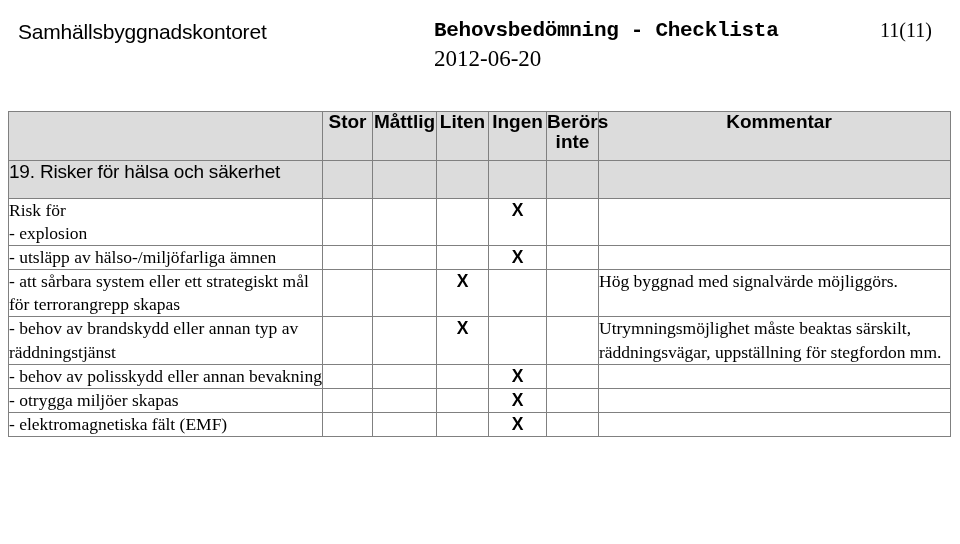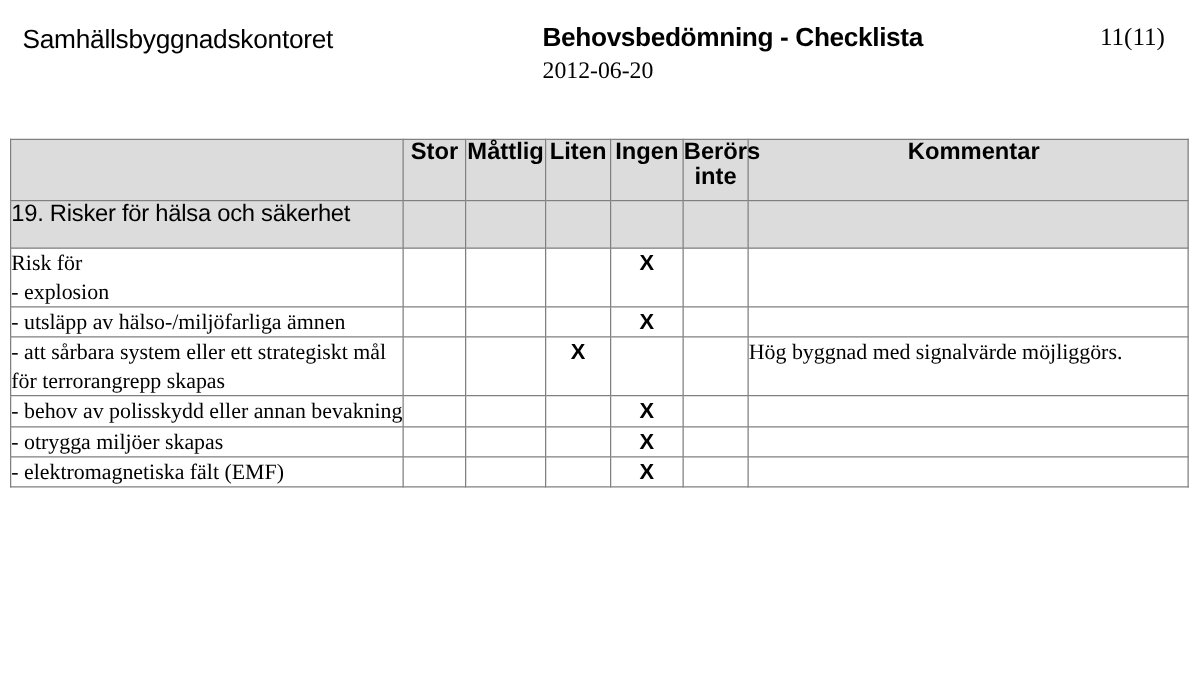--- a/index.html
+++ b/index.html
@@ -35,7 +35,7 @@
     position: absolute;
     left: 434px;
     top: 3px;
-    font-family: Liberation Sans, sans-serif;
+    font-family: Liberation Mono, monospace;
     font-size: 21px;
     font-weight: bold;
     letter-spacing: -0.3px;

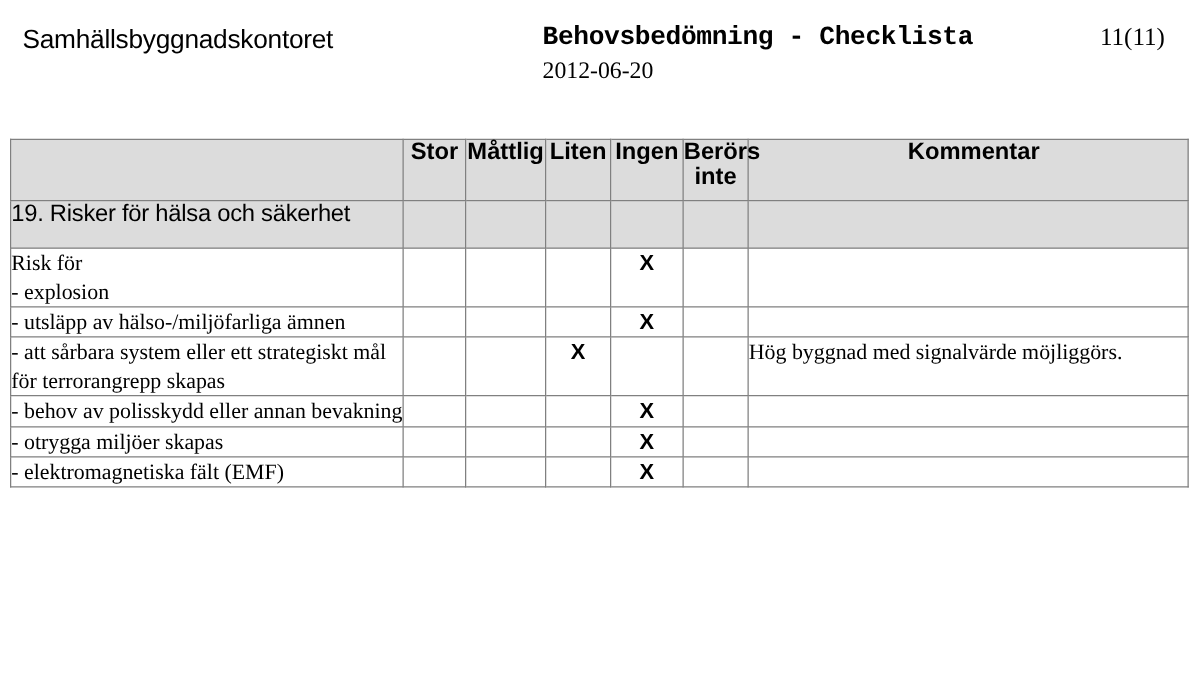--- a/index.html
+++ b/index.html
@@ -46,7 +46,7 @@
     left: 434px;
     top: 30px;
     font-family: "Liberation Serif", serif;
-    font-size: 19px;
+    font-size: 23px;
     white-space: nowrap;
   }
   .page-number {

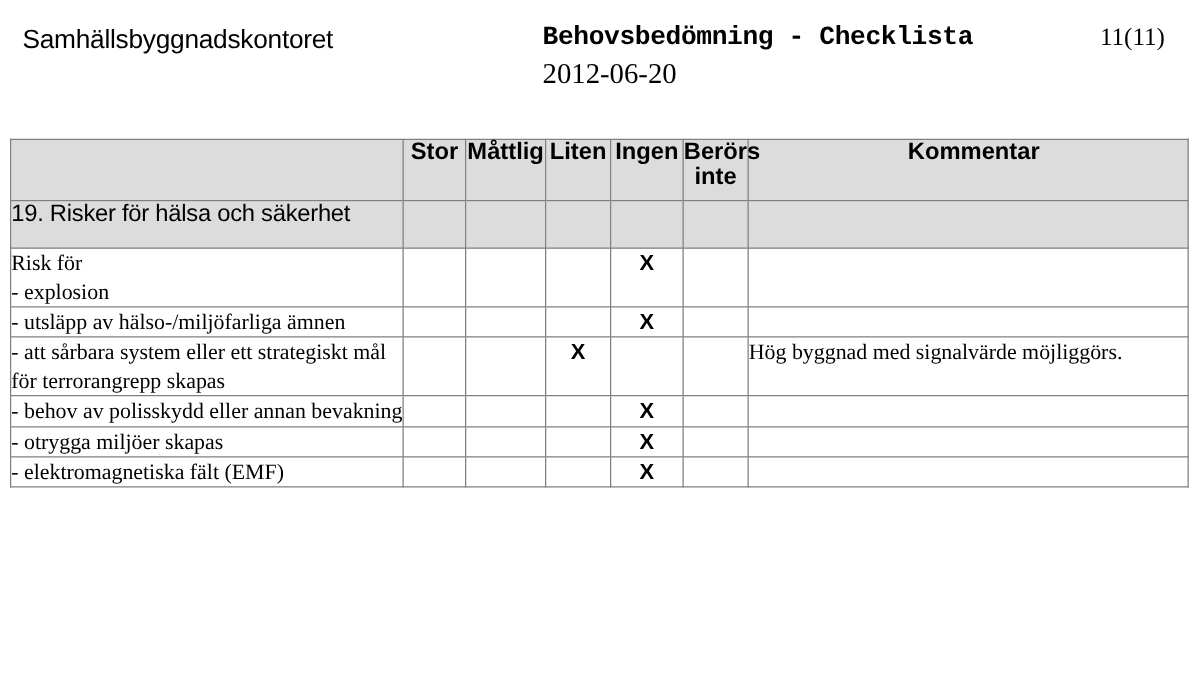--- a/index.html
+++ b/index.html
@@ -211,6 +211,15 @@
           <td class="comment-cell">Hög byggnad med signalvärde möjliggörs.</td>
         </tr>
         <tr class="item-row">
+          <td class="label-cell"><span>- behov av brandskydd eller annan typ av räddningstjänst</span></td>
+          <td class="mark-cell"></td>
+          <td class="mark-cell"></td>
+          <td class="mark-cell"><span>X</span></td>
+          <td class="mark-cell"></td>
+          <td class="mark-cell"></td>
+          <td class="comment-cell">Utrymningsmöjlighet måste beaktas särskilt, räddningsvägar, uppställning för stegfordon mm.</td>
+        </tr>
+        <tr class="item-row">
           <td class="label-cell"><span>- behov av polisskydd eller annan bevakning</span></td>
           <td class="mark-cell"></td>
           <td class="mark-cell"></td>

